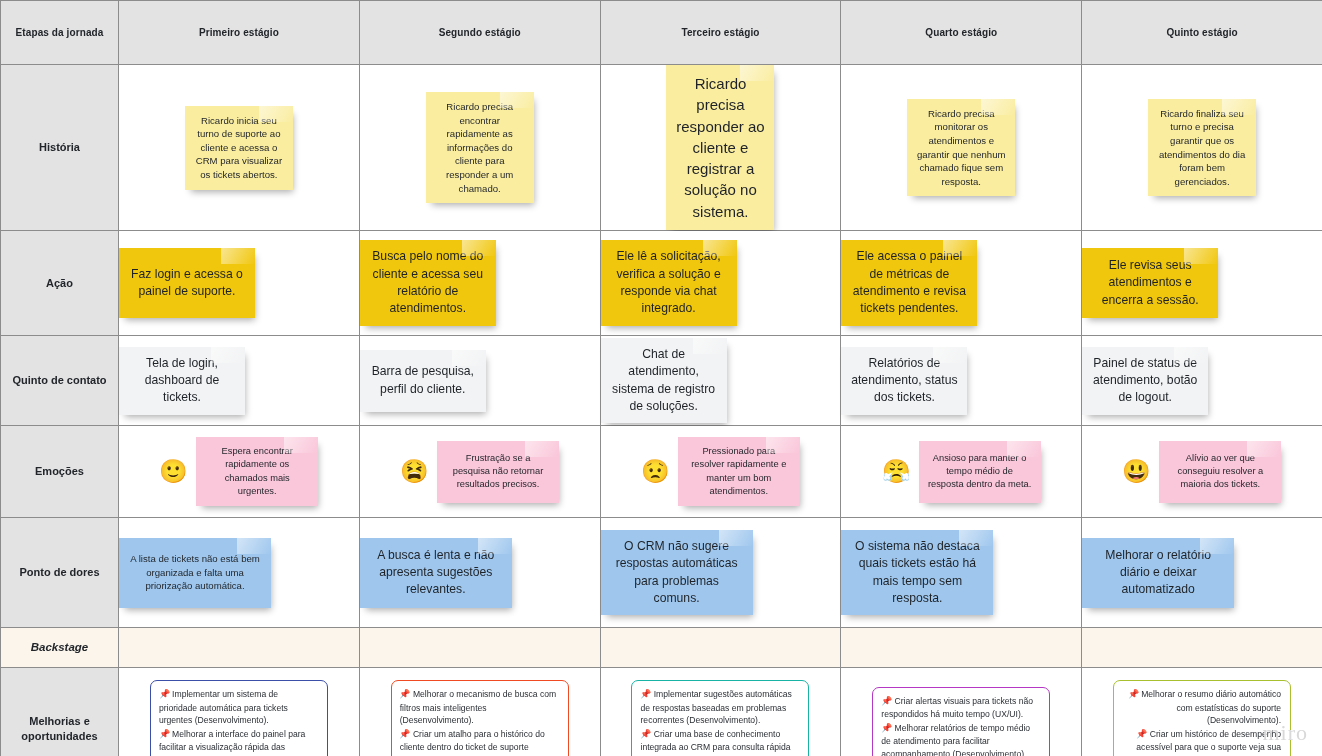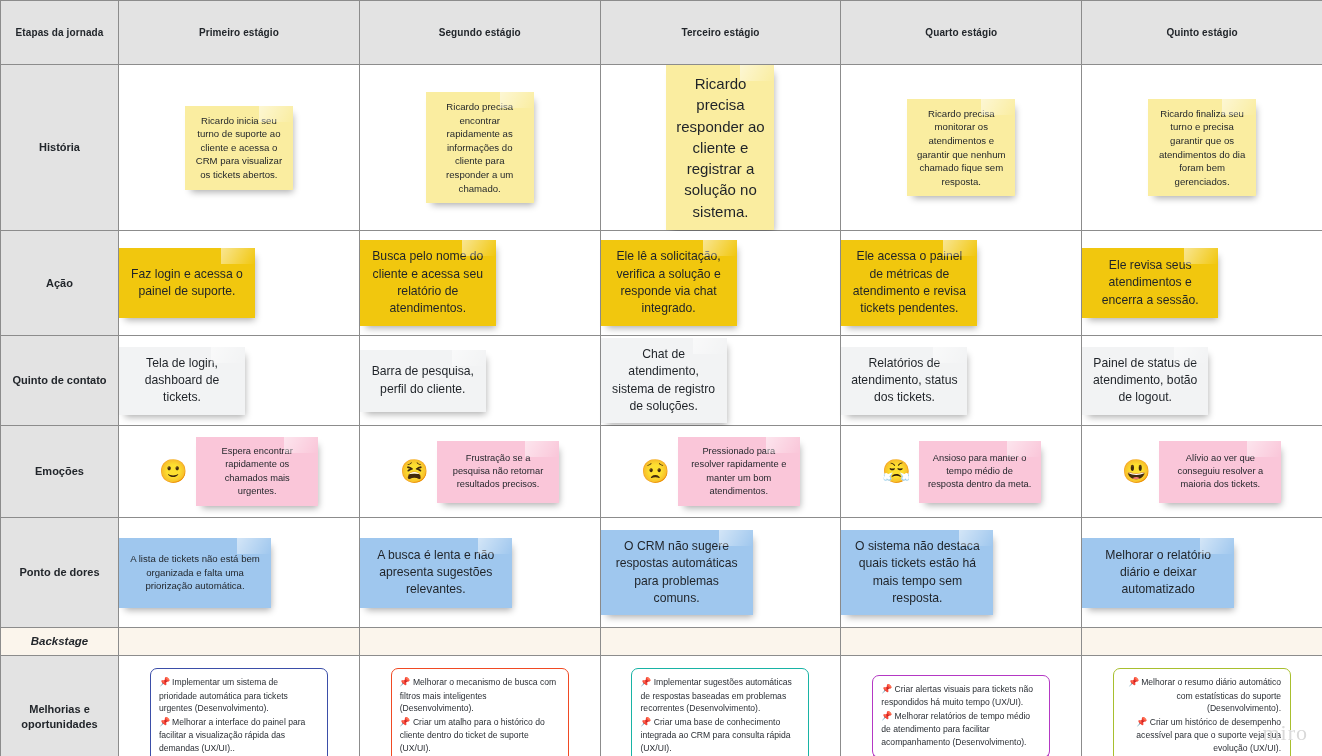--- a/index.html
+++ b/index.html
@@ -64,7 +64,7 @@
   tr.r-pontos    { height: 90px; }
   tr.r-emocoes   { height: 92px; }
   tr.r-dores     { height: 110px; }
-  tr.r-backstage { height: 28px; }
+  tr.r-backstage { height: 40px; }
   tr.r-melhorias { height: 122px; }
 
   

